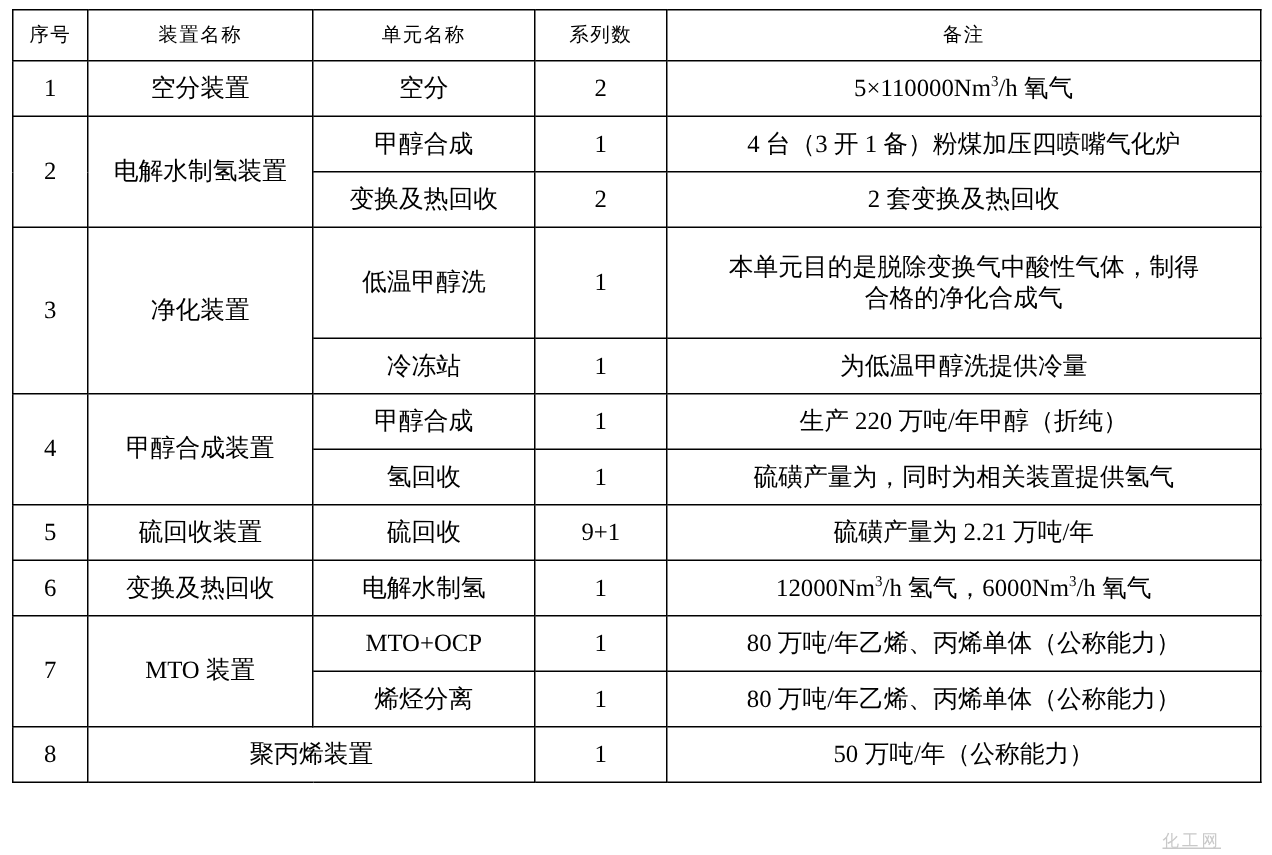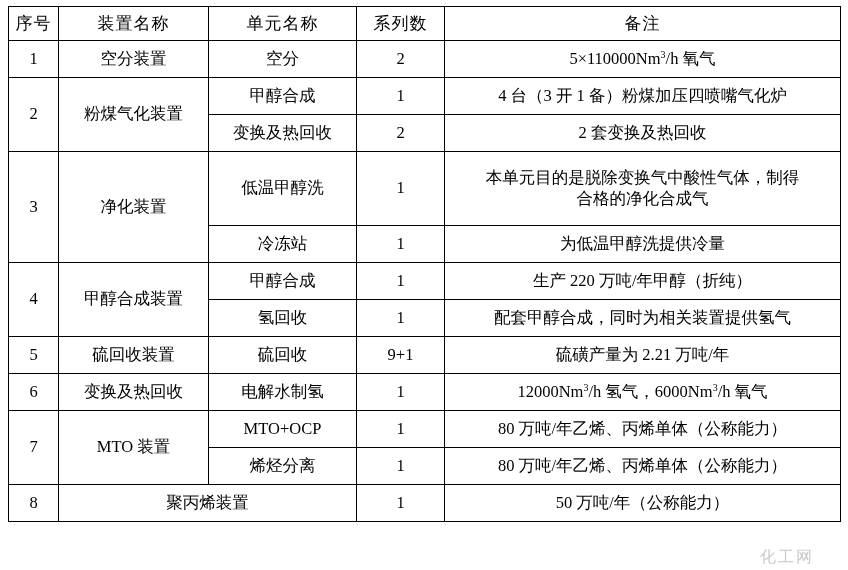--- a/index.html
+++ b/index.html
@@ -37,7 +37,7 @@
     font-family: "Liberation Serif", "DejaVu Serif", serif;
   }
   table.spec thead td {
-    font-size: 17px;
+    font-size: 13px;
     letter-spacing: 1px;
     height: 34px;
     margin-left: 44px;

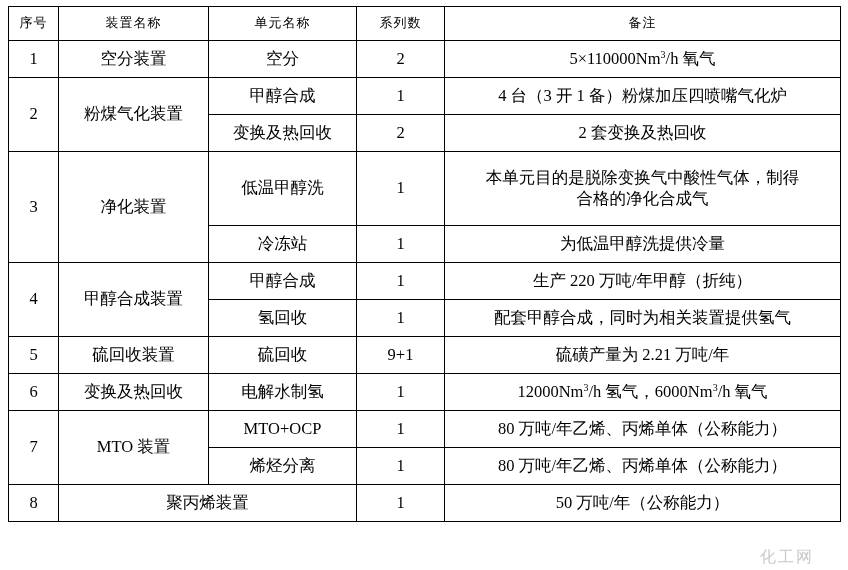--- a/index.html
+++ b/index.html
@@ -101,7 +101,7 @@
 
       <tr class="r-normal">
         <td rowspan="2">2</td>
-        <td rowspan="2">粉煤气化装置</td>
+        <td rowspan="2">电解水制氢装置</td>
         <td>甲醇合成</td>
         <td>1</td>
         <td>4 台（3 开 1 备）粉煤加压四喷嘴气化炉</td>

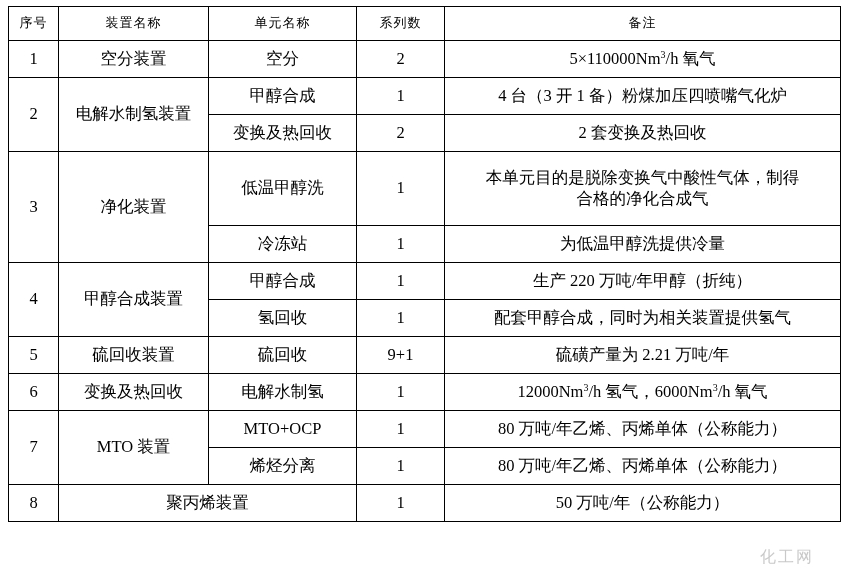--- a/index.html
+++ b/index.html
@@ -138,7 +138,7 @@
       <tr class="r-normal">
         <td>氢回收</td>
         <td>1</td>
-        <td>配套甲醇合成，同时为相关装置提供氢气</td>
+        <td>硫磺产量为，同时为相关装置提供氢气</td>
       </tr>
 
       <tr class="r-normal">

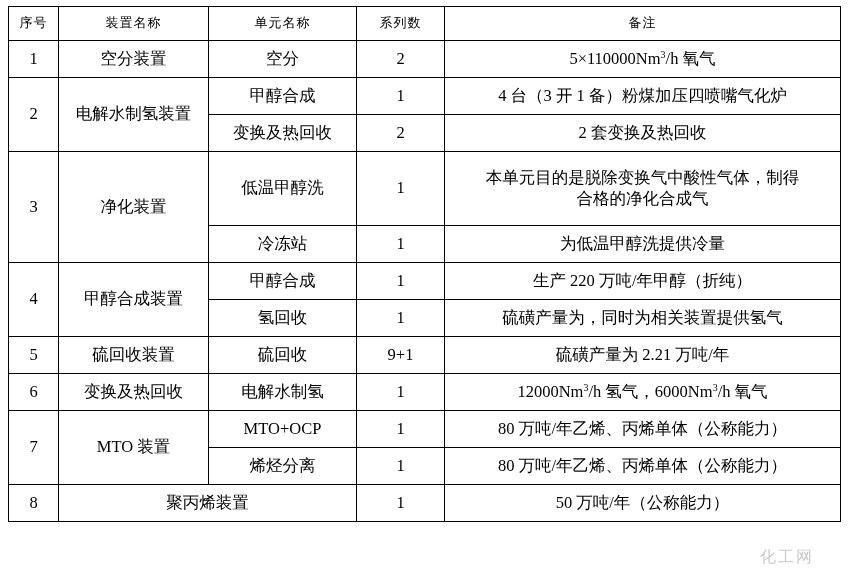--- a/index.html
+++ b/index.html
@@ -61,11 +61,12 @@
     position: absolute;
     right: 34px;
     bottom: 2px;
-    font-size: 16px;
+    font-size: 11px;
     color: #c9c9c9;
     letter-spacing: 2px;
     font-family: "Liberation Sans", sans-serif;
     white-space: nowrap;
+    text-decoration: underline;
   }
 </style>
 </head>

